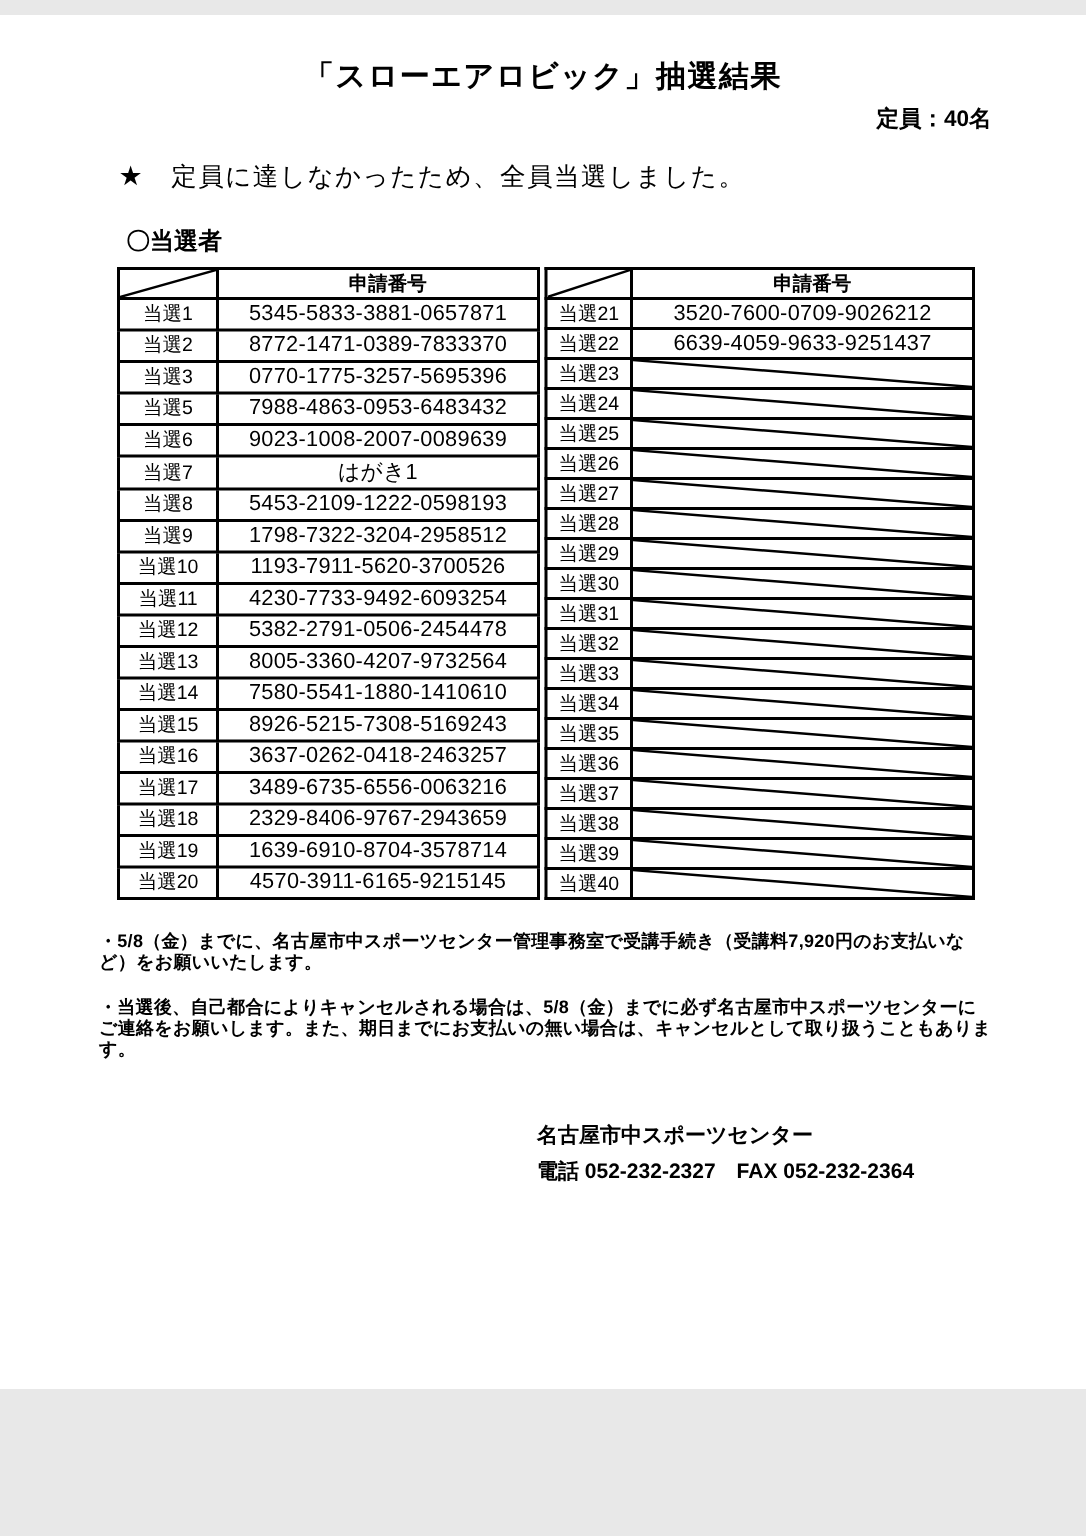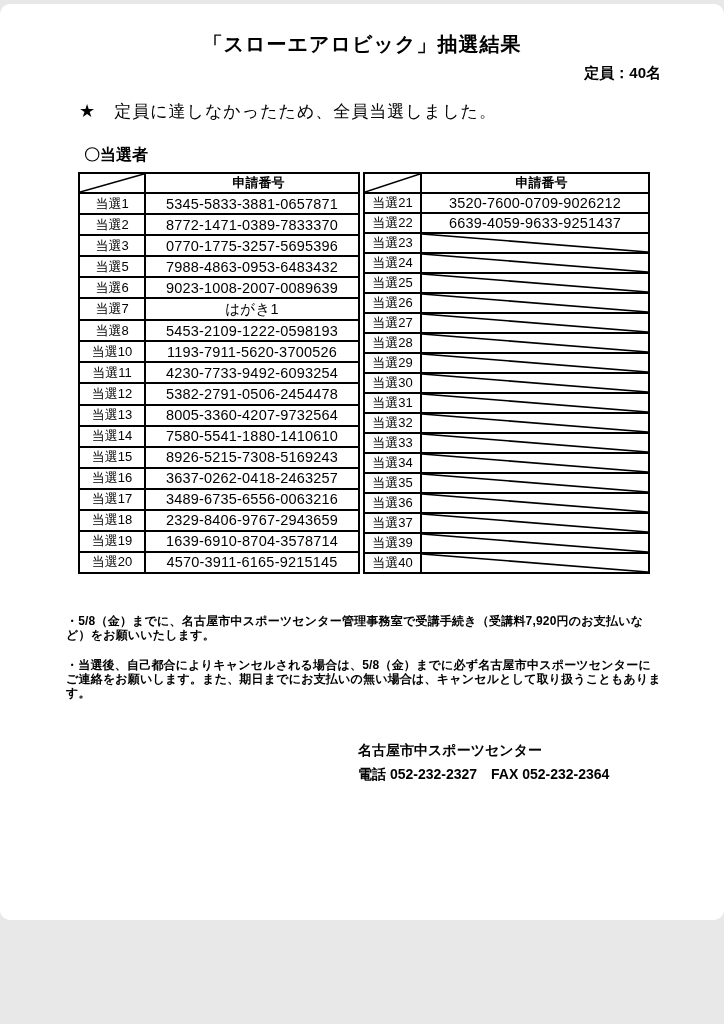--- a/index.html
+++ b/index.html
@@ -10,9 +10,8 @@
     width: 724px;
     height: 916px;
     background: #fff;
-    margin: 4px auto;
+    margin: 10px auto;
     overflow: hidden;
-    border-radius: 10px;
   }
   .doc-title {
     position: absolute;

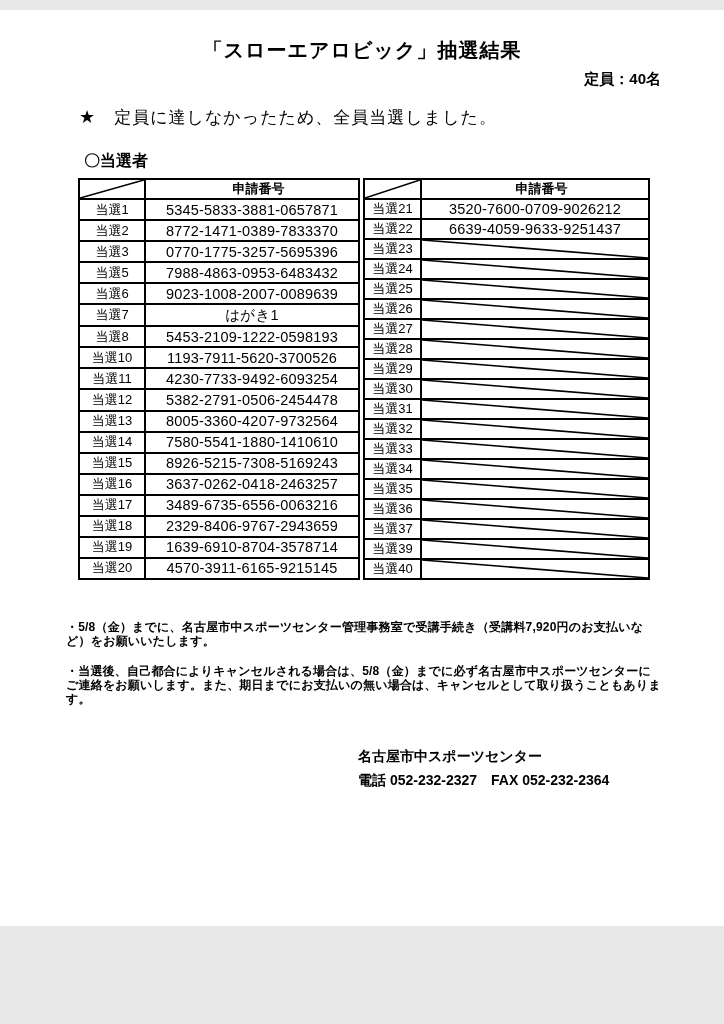--- a/index.html
+++ b/index.html
@@ -159,6 +159,10 @@
             <td class="value-cell">5453-2109-1222-0598193</td>
           </tr>
           <tr>
+            <td class="label-cell">当選9</td>
+            <td class="value-cell">1798-7322-3204-2958512</td>
+          </tr>
+          <tr>
             <td class="label-cell">当選10</td>
             <td class="value-cell">1193-7911-5620-3700526</td>
           </tr>

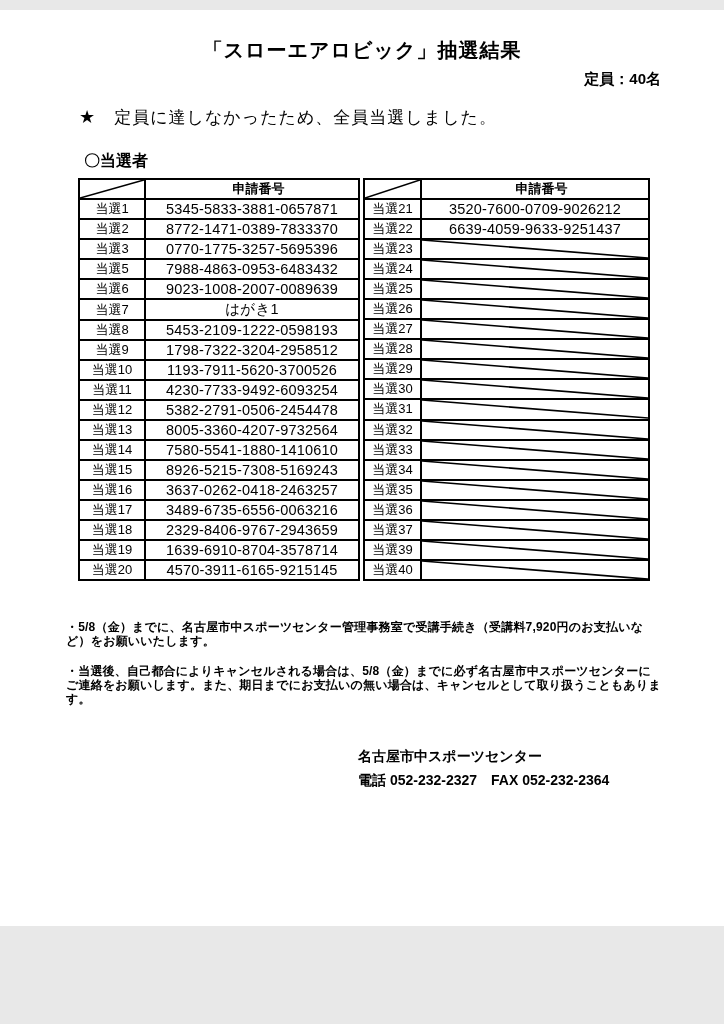--- a/index.html
+++ b/index.html
@@ -354,6 +354,14 @@
             </td>
           </tr>
           <tr>
+            <td class="label-cell">当選38</td>
+            <td class="value-cell">
+              <svg class="diag" viewBox="0 0 100 100" preserveAspectRatio="none">
+                <line x1="0" y1="0" x2="100" y2="100" vector-effect="non-scaling-stroke"></line>
+              </svg>
+            </td>
+          </tr>
+          <tr>
             <td class="label-cell">当選39</td>
             <td class="value-cell">
               <svg class="diag" viewBox="0 0 100 100" preserveAspectRatio="none">

